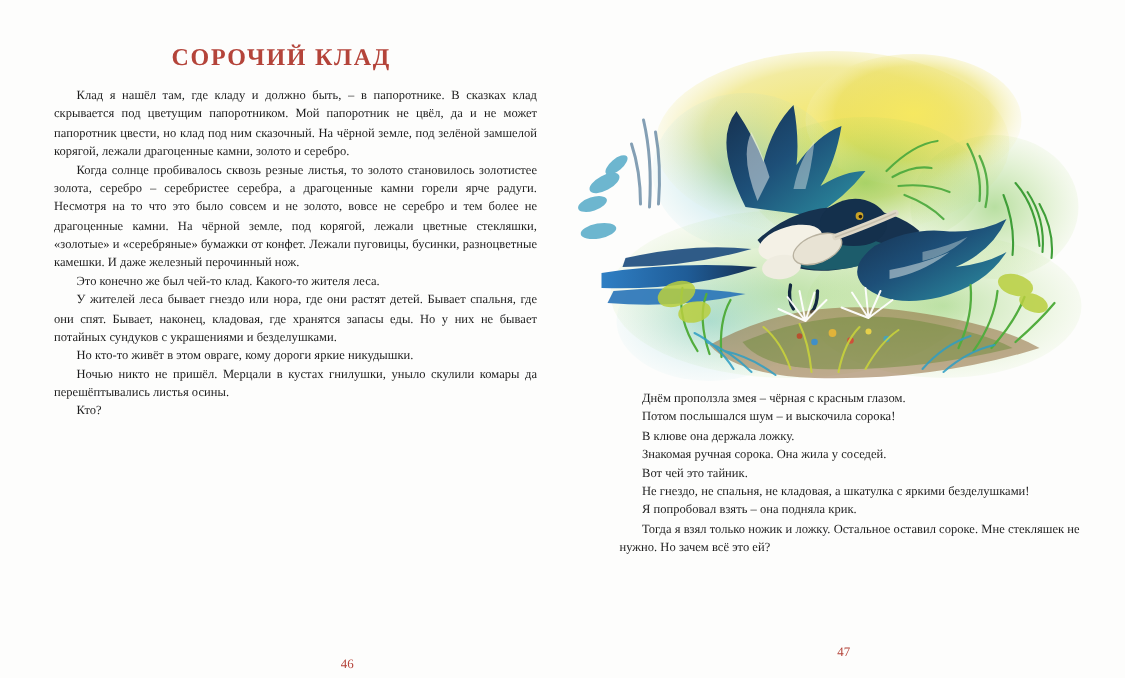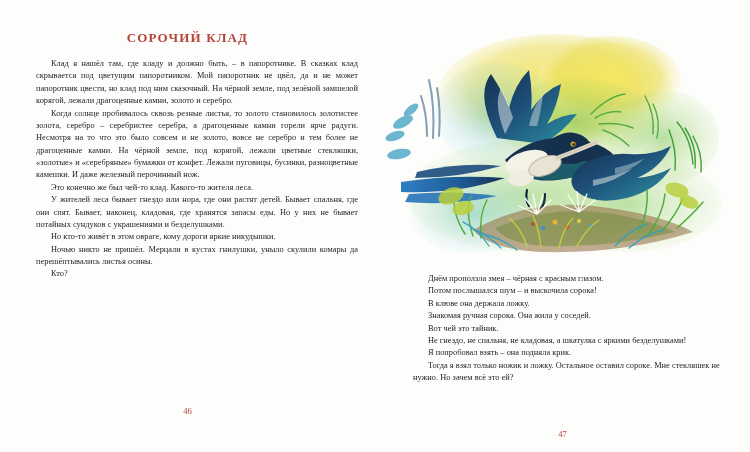--- a/index.html
+++ b/index.html
@@ -42,7 +42,7 @@
     width: 375px;
     text-align: center;
     font-family: "Liberation Serif", "DejaVu Serif", serif;
-    font-size: 13px;
+    font-size: 16px;
     font-weight: bold;
     letter-spacing: 1.15px;
     color: #b4443a;

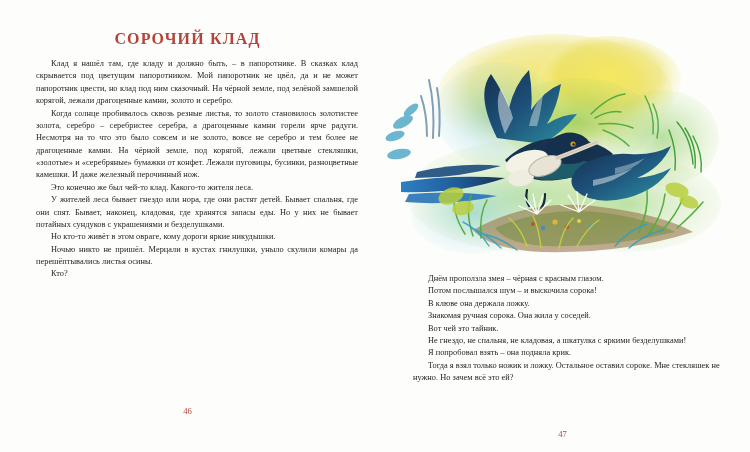--- a/index.html
+++ b/index.html
@@ -86,7 +86,7 @@
   .page-right { padding: 0; }
 
   .text-block.right-col {
-    top: 273px;
+    top: 260px;
     left: 38px;
     width: 322px;
   }

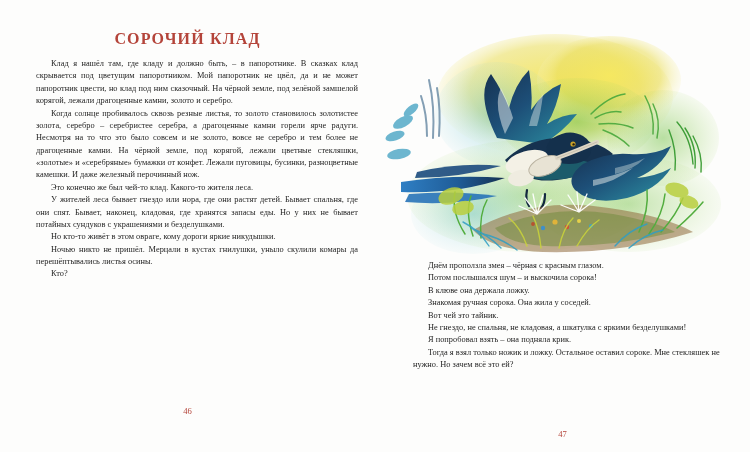--- a/index.html
+++ b/index.html
@@ -79,7 +79,7 @@
     color: #b4443a;
     font-family: "Liberation Serif", "DejaVu Serif", serif;
   }
-  .folio-left { top: 406px; }
+  .folio-left { top: 437px; padding-left: 44px; }
   .folio-right { top: 417px; margin-top: 12px; }
 
   

